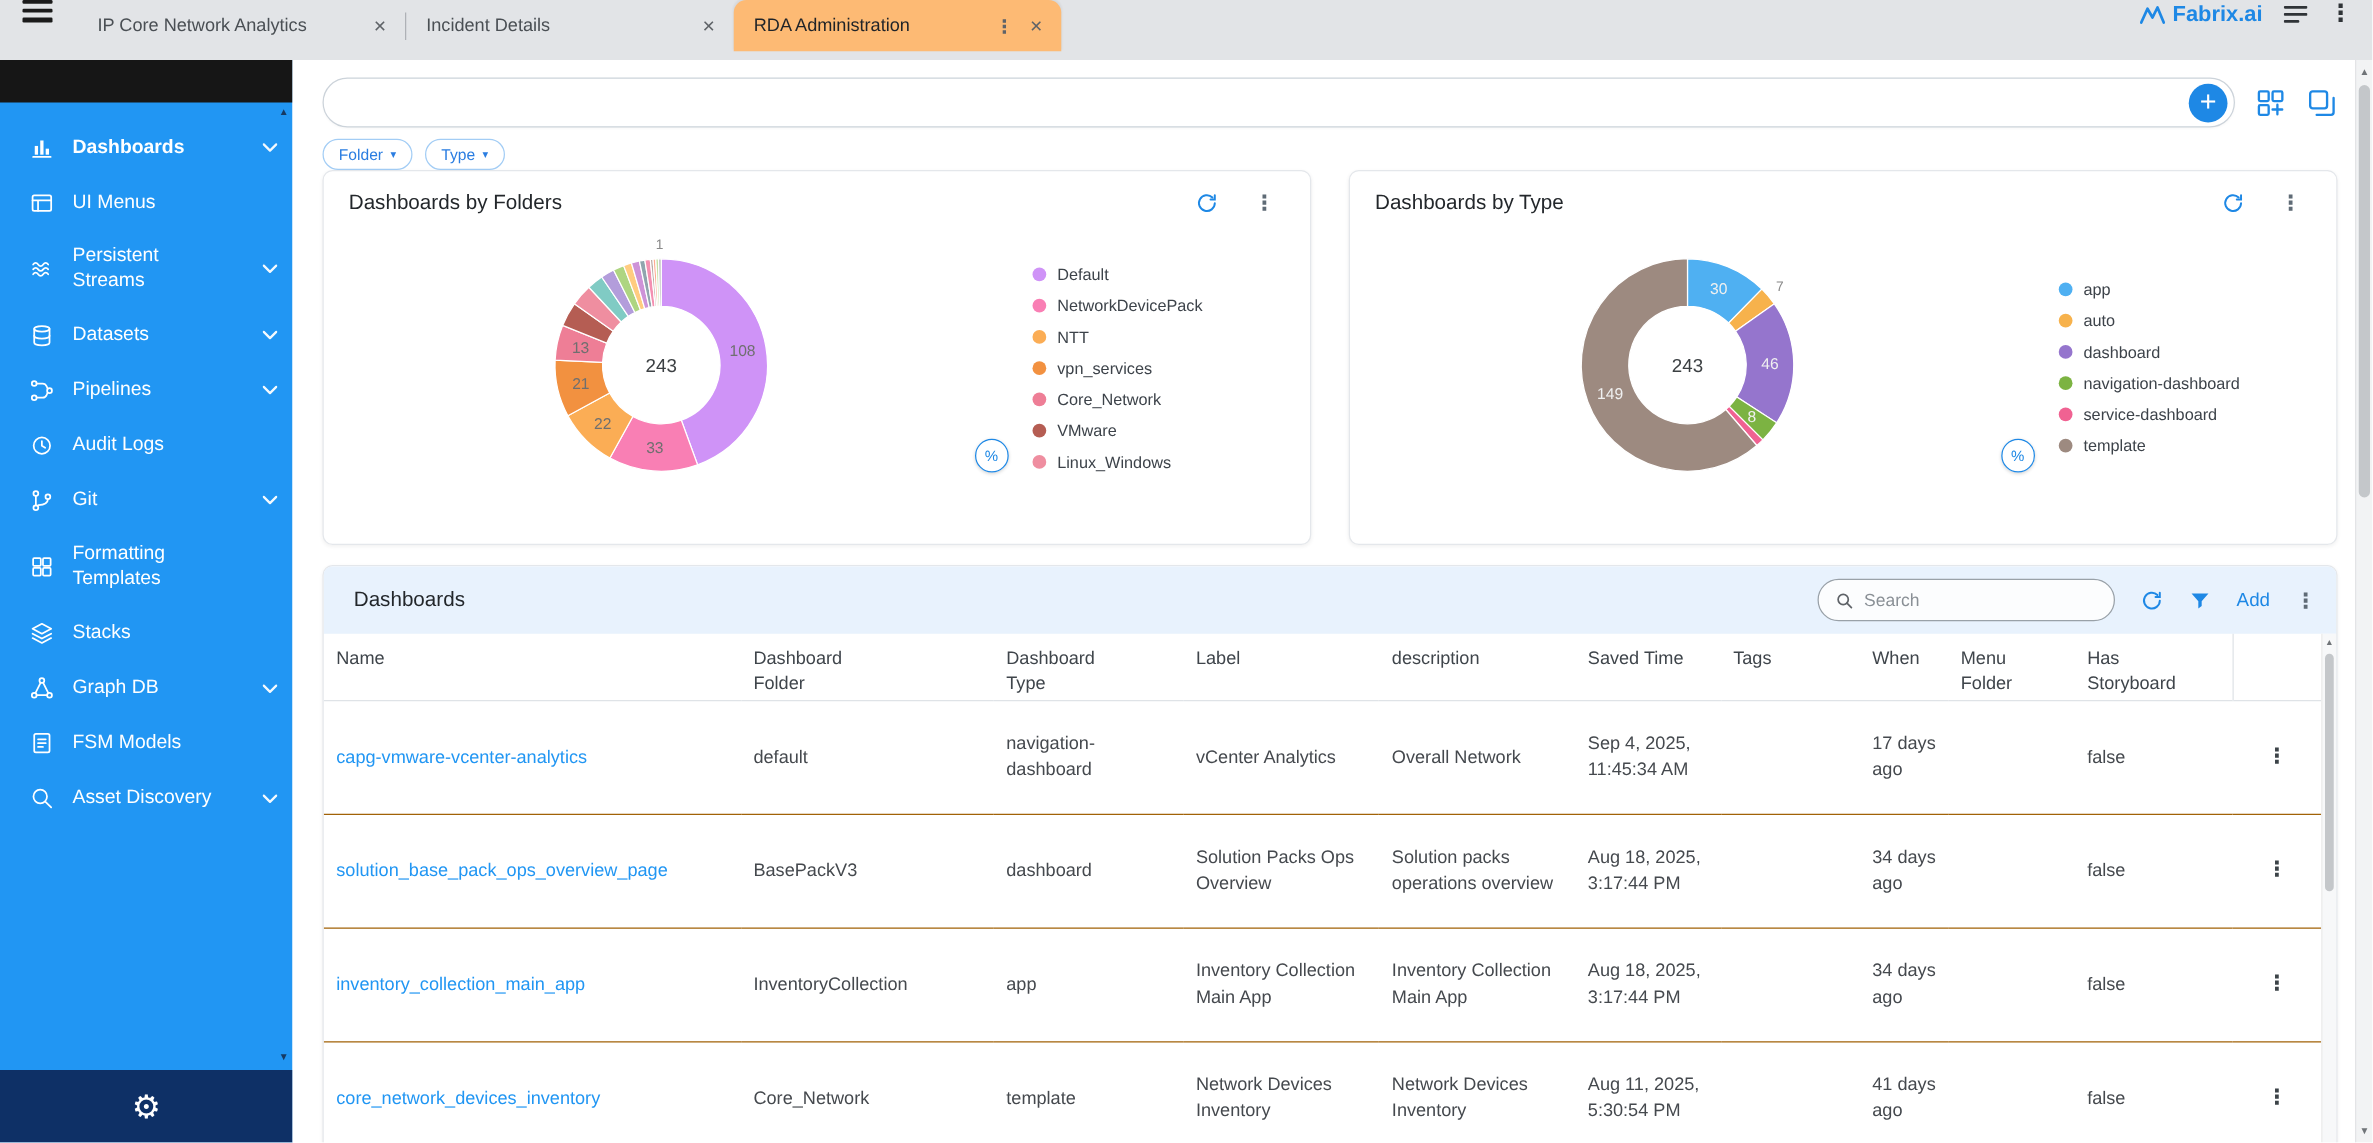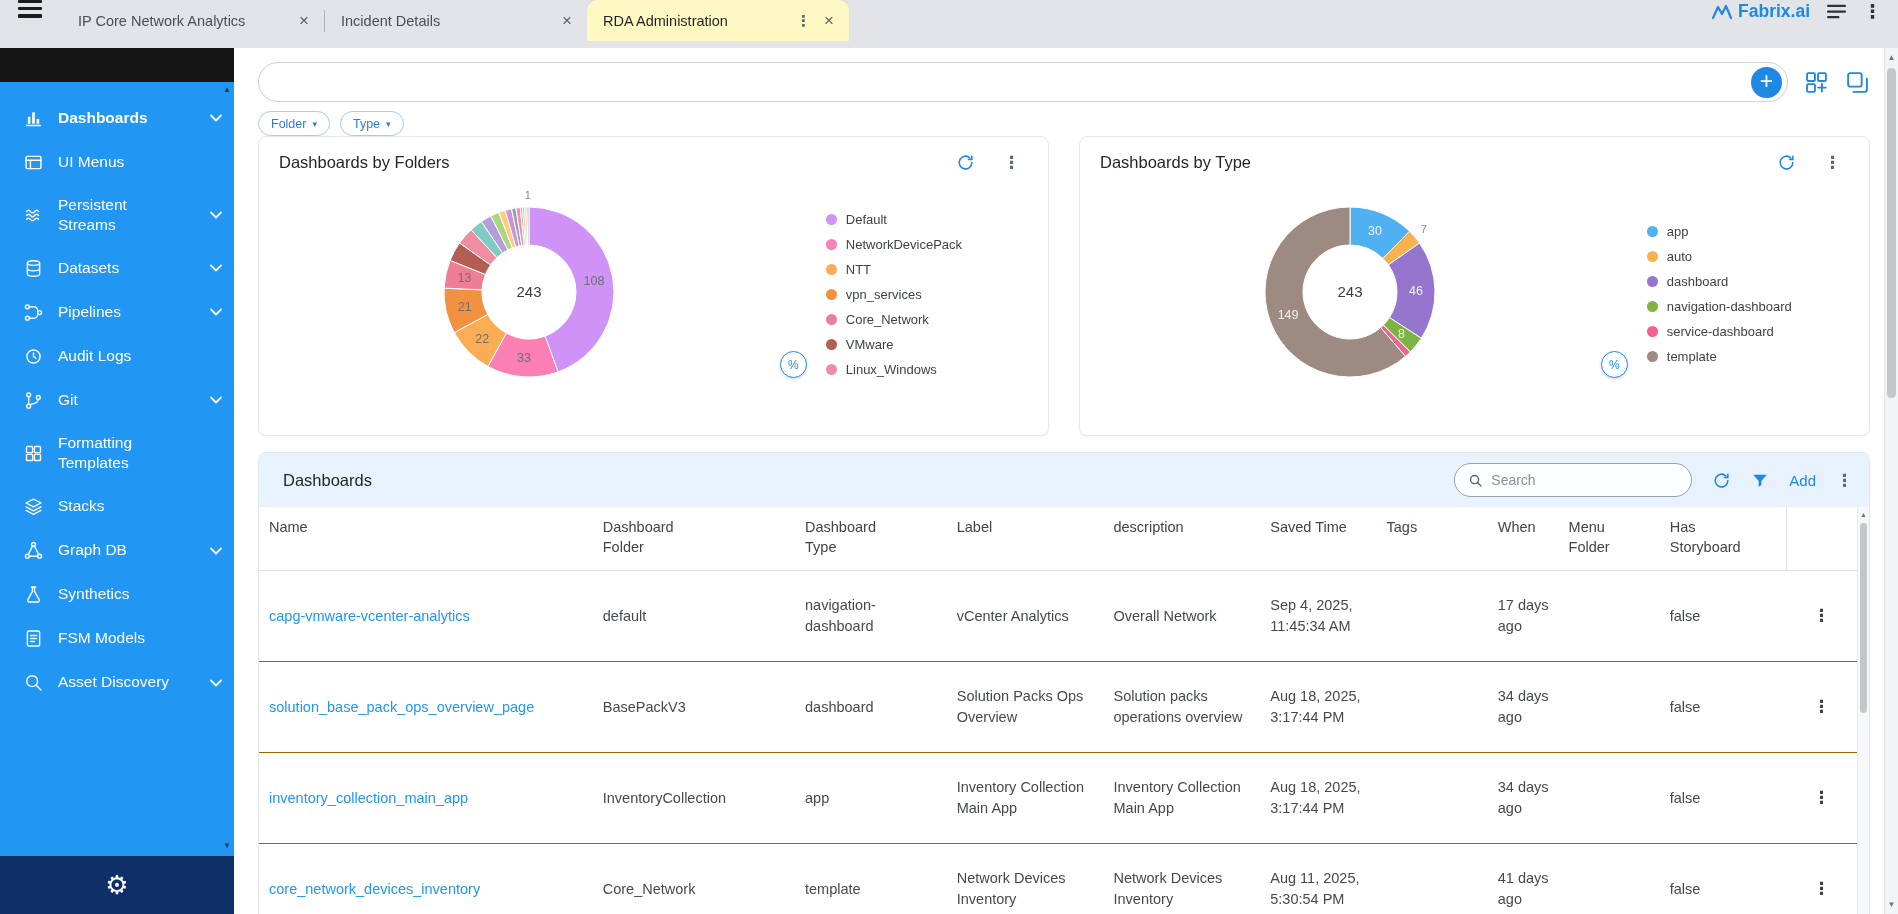--- a/index.html
+++ b/index.html
@@ -14,7 +14,7 @@
   .tabs { display:flex; align-items:flex-end; margin-left:8px; }
   .tab { width:262px; height:41px; display:flex; align-items:center; gap:8px; padding:0 10px 0 16px;
     font-size:14.5px; color:#4a4f54; border-radius:10px 10px 0 0; cursor:pointer; }
-  .tab.active { background:#fef9c3; color:#1f2328; box-shadow:0 -1px 2px rgba(0,0,0,.06); }
+  .tab.active { background:#fdba74; color:#1f2328; box-shadow:0 -1px 2px rgba(0,0,0,.06); }
   .tab-label { flex:1; white-space:nowrap; overflow:hidden; text-overflow:ellipsis; }
   .tab .tclose { font-size:17px; color:#5f6368; padding:0 5px; line-height:1; }
   .tab .tkebab { font-size:15px; color:#5f6368; font-weight:700; }

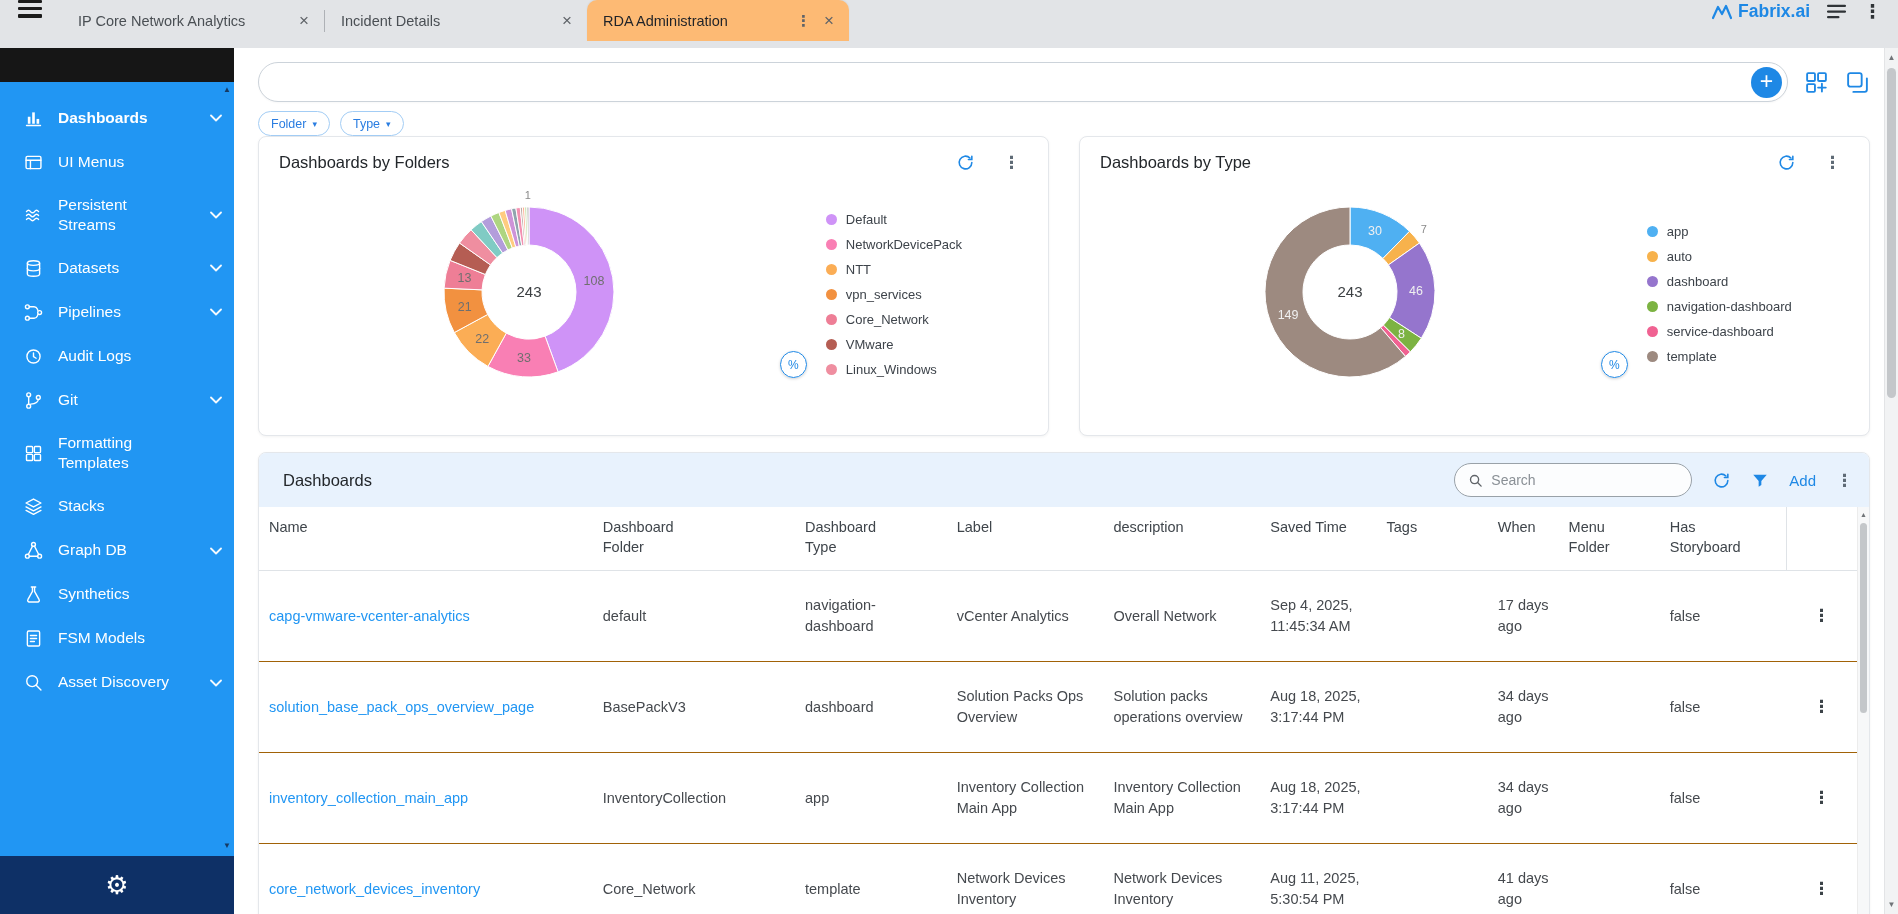--- a/index.html
+++ b/index.html
@@ -89,7 +89,7 @@
   .table-body { position:relative; padding-right:12px; }
   table { width:100%; border-collapse:collapse; table-layout:fixed; font-size:14.5px; }
   thead tr { border-bottom:1px solid #dfe3e7; }
-  th { padding:11px 10px 13px; text-align:left; color:#3f454b; font-weight:500; vertical-align:top; line-height:1.35; }
+  th { padding:11px 10px 3px; text-align:left; color:#3f454b; font-weight:500; vertical-align:top; line-height:1.35; }
   .th-label { display:inline-block; max-width:95px; }
   th.actions { border-left:1px solid #dfe3e7; }
   td { padding:10px; color:#45494e; vertical-align:middle; line-height:1.45; word-wrap:break-word; overflow-wrap:break-word; }

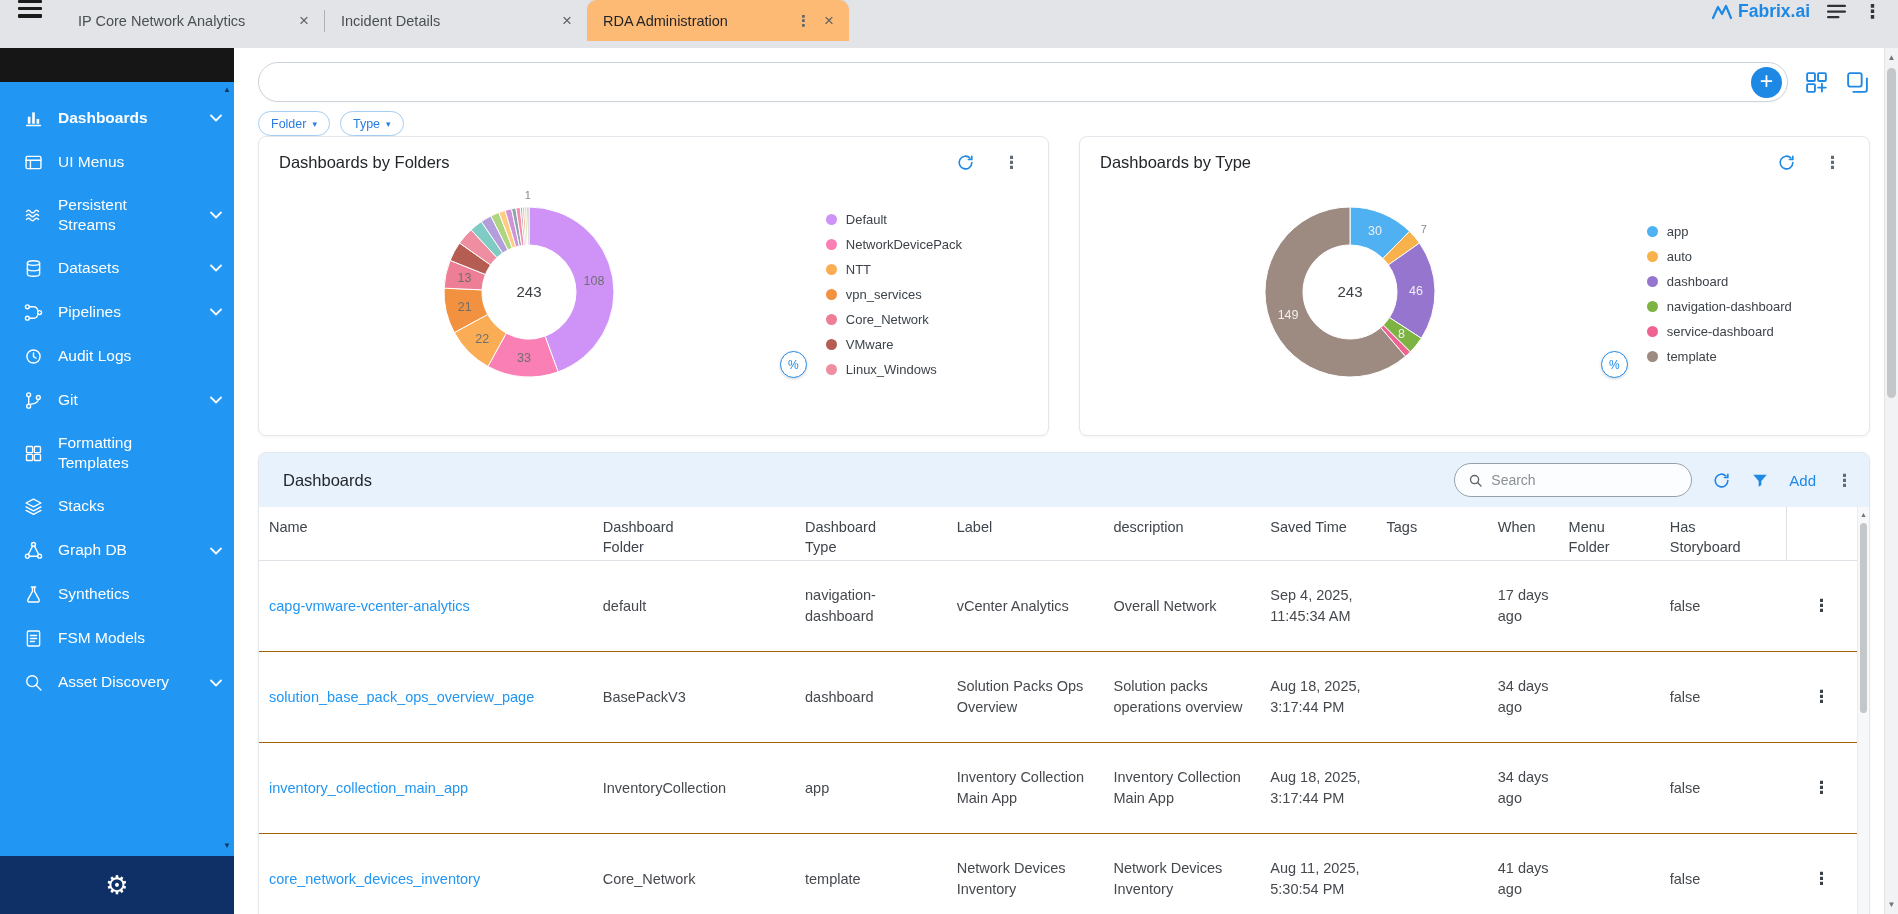--- a/index.html
+++ b/index.html
@@ -291,14 +291,6 @@
                 <path d="M1 1.5 L6 6.5 L11 1.5" fill="none" stroke="currentColor" stroke-width="1.8" stroke-linecap="round" stroke-linejoin="round"></path>
               </svg>
             </span>
-          </div>
-          <div class="side-item">
-            <span class="icon">
-              <svg width="21" height="21" viewBox="0 0 24 24" fill="none" stroke="currentColor" stroke-width="1.6" stroke-linecap="round" stroke-linejoin="round">
-                <path d="M9.5 3.5h5M10.8 3.5v5l-5.1 9.1a1.8 1.8 0 0 0 1.6 2.9h9.4a1.8 1.8 0 0 0 1.6-2.9L13.2 8.5v-5"></path>
-              </svg>
-            </span>
-            <span class="lbl">Synthetics</span>
           </div>
           <div class="side-item">
             <span class="icon">

